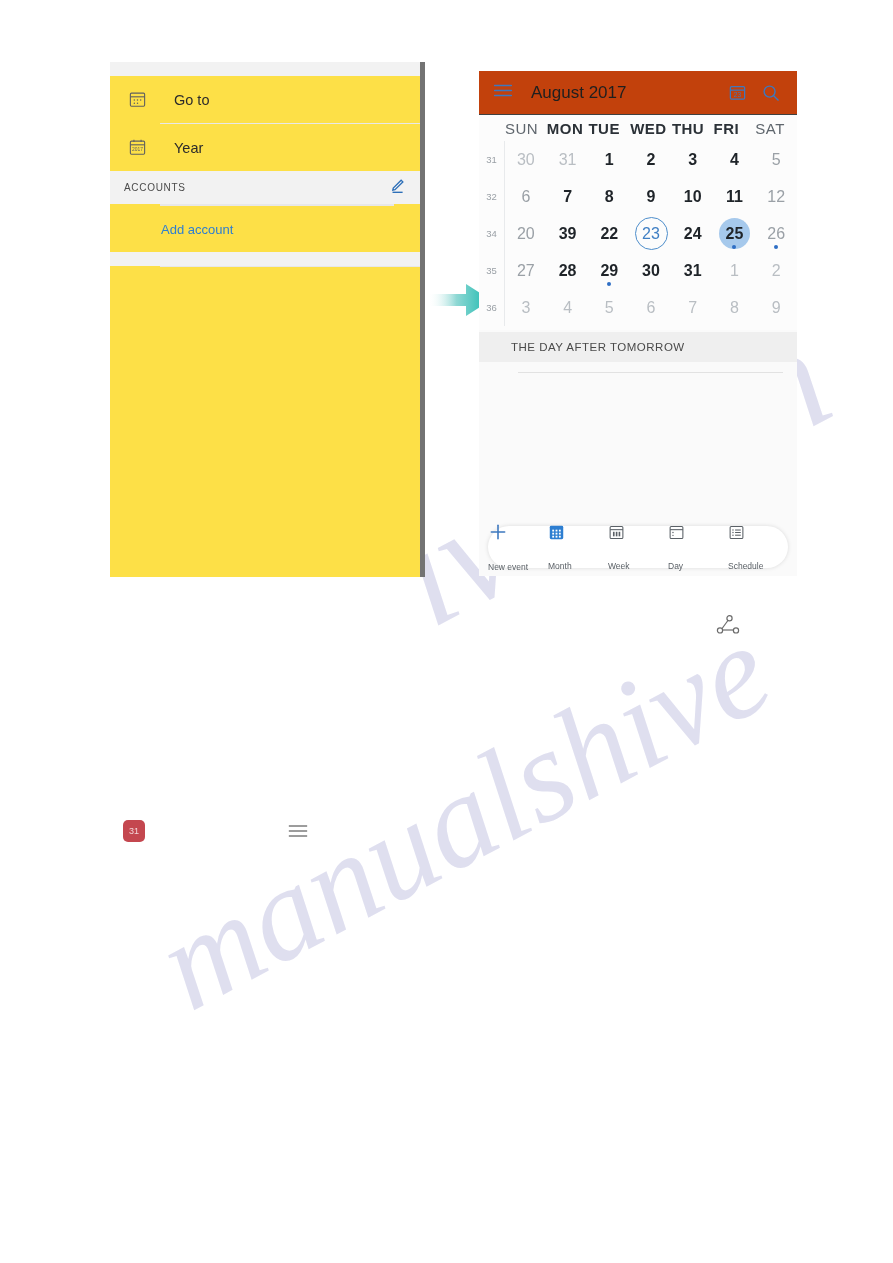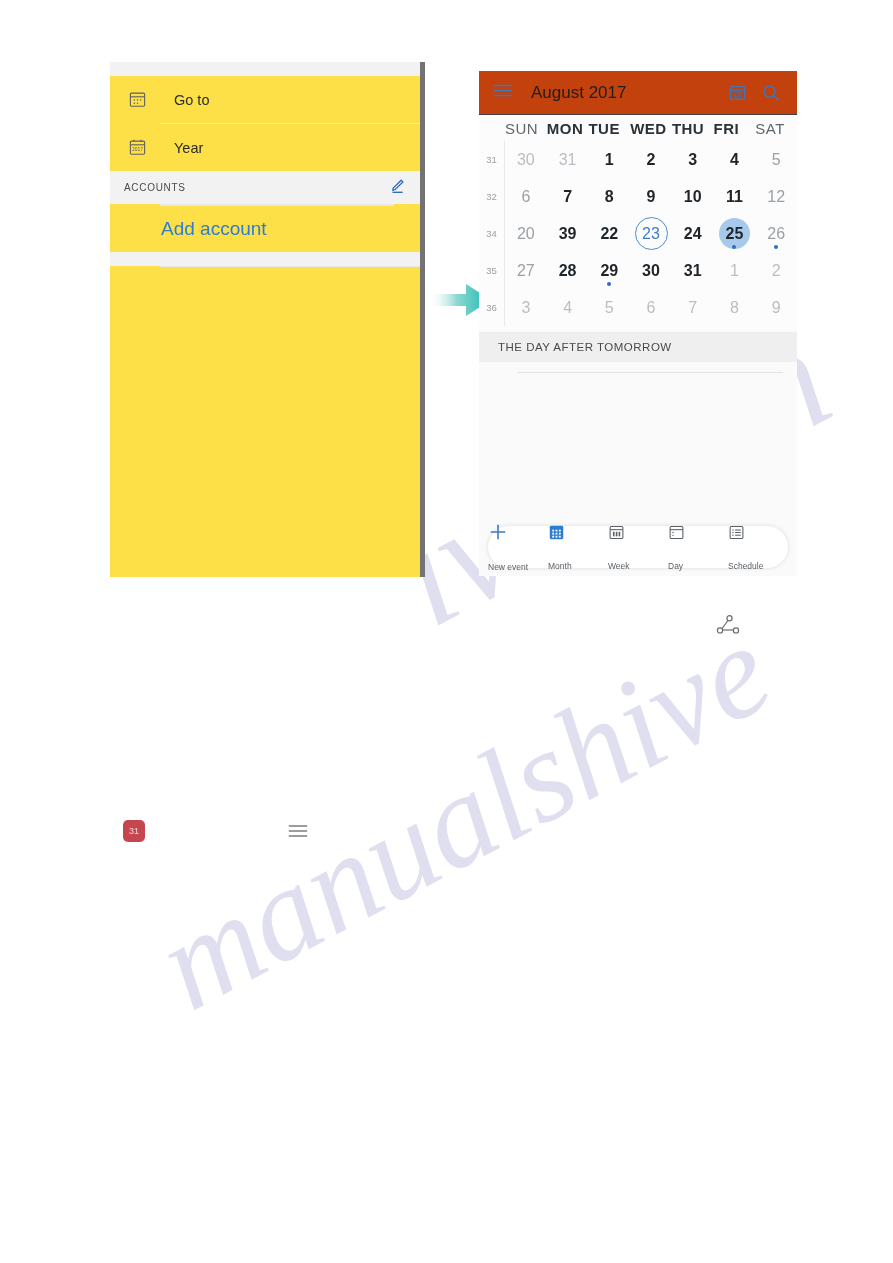--- a/index.html
+++ b/index.html
@@ -221,7 +221,7 @@
     display: flex;
     align-items: center;
     padding-left: 51px;
-    font-size: 19px;
+    font-size: 13px;
     color: #2d7ed1;
     box-sizing: border-box;
   }

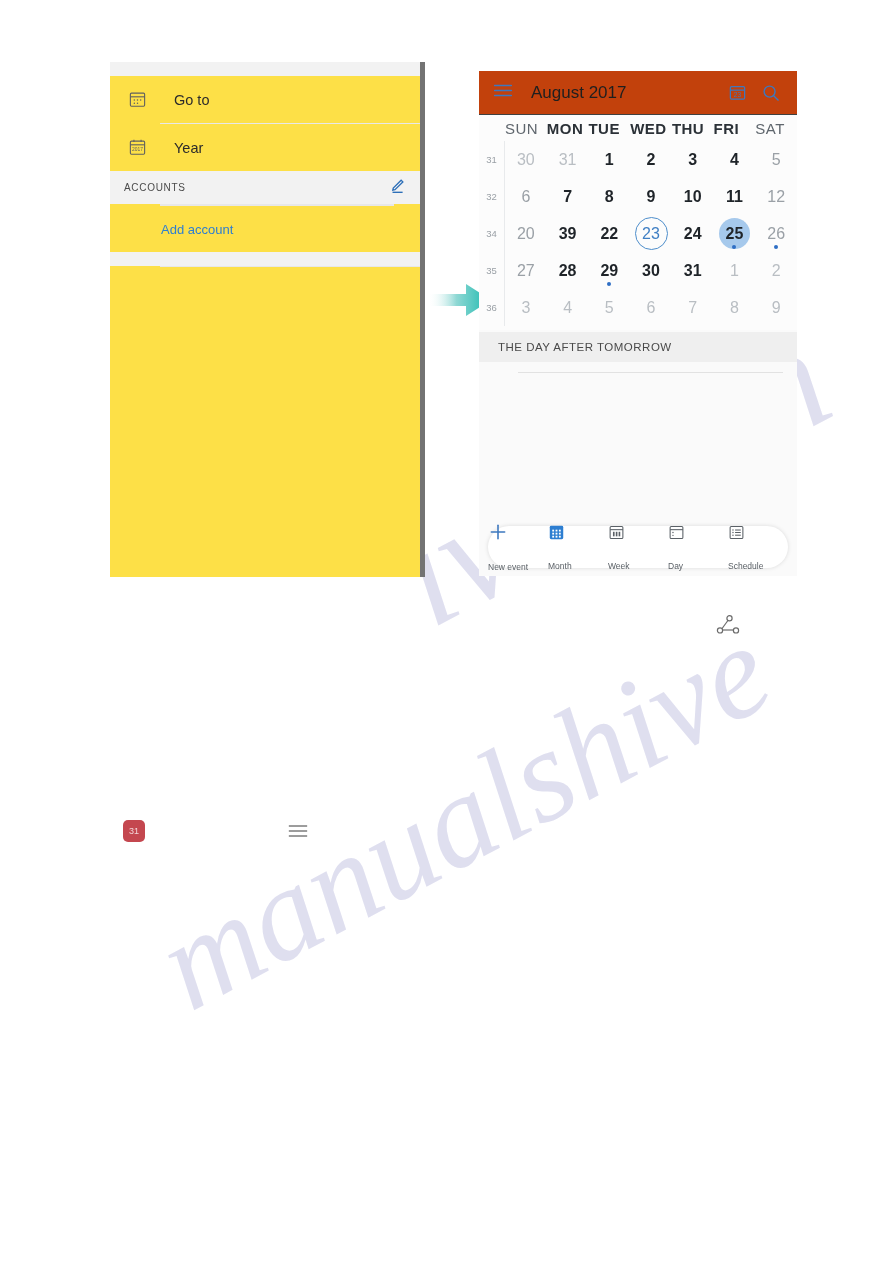--- a/index.html
+++ b/index.html
@@ -342,7 +342,7 @@
     background: #efefef;
     display: flex;
     align-items: center;
-    padding-left: 19px;
+    padding-left: 32px;
     box-sizing: border-box;
     font-size: 11.5px;
     color: #4a4a4a;

